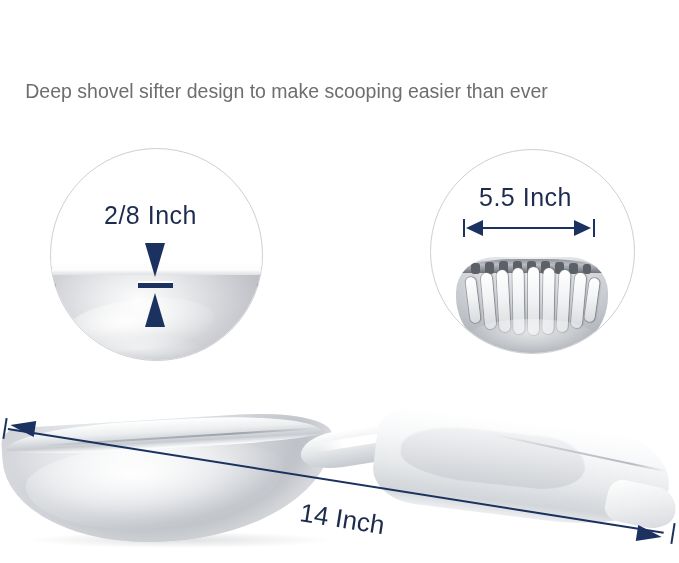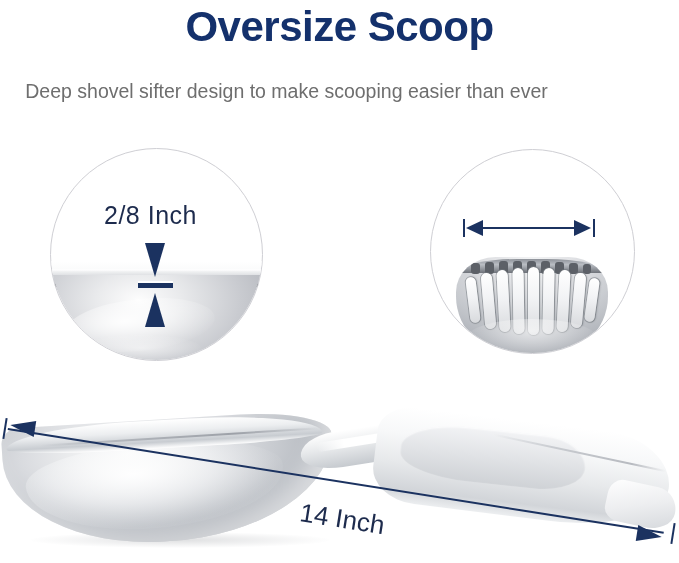--- a/index.html
+++ b/index.html
@@ -263,7 +263,6 @@
 
 <div id="stage">
 
-  <div class="title">Oversize Scoop</div>
   <div class="subtitle">Deep shovel sifter design to make scooping easier than ever</div>
 
   <div class="circle circle-left">

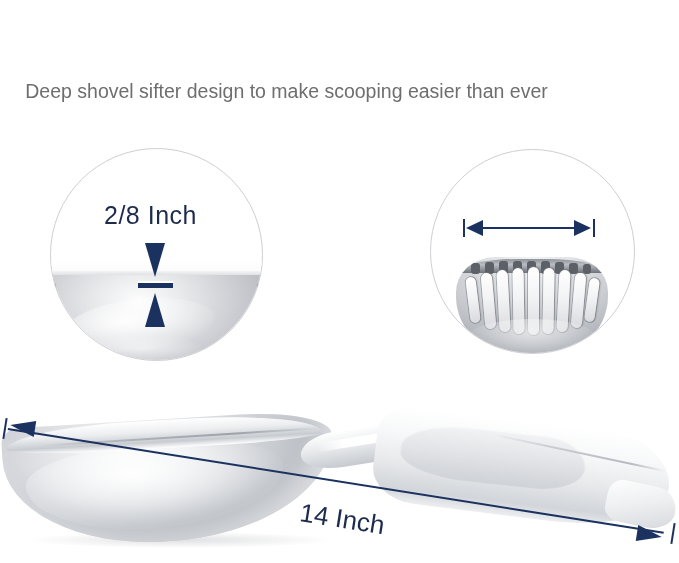--- a/index.html
+++ b/index.html
@@ -316,6 +316,7 @@
   <div class="dim-line dim-cap-r"></div>
   <div class="dim-head dim-head-l"></div>
   <div class="dim-head dim-head-r"></div>
+  <div class="callout-label lbl-55">5.5 Inch</div>
 
   <div class="hero">
     <div class="hero-shadow"></div>

